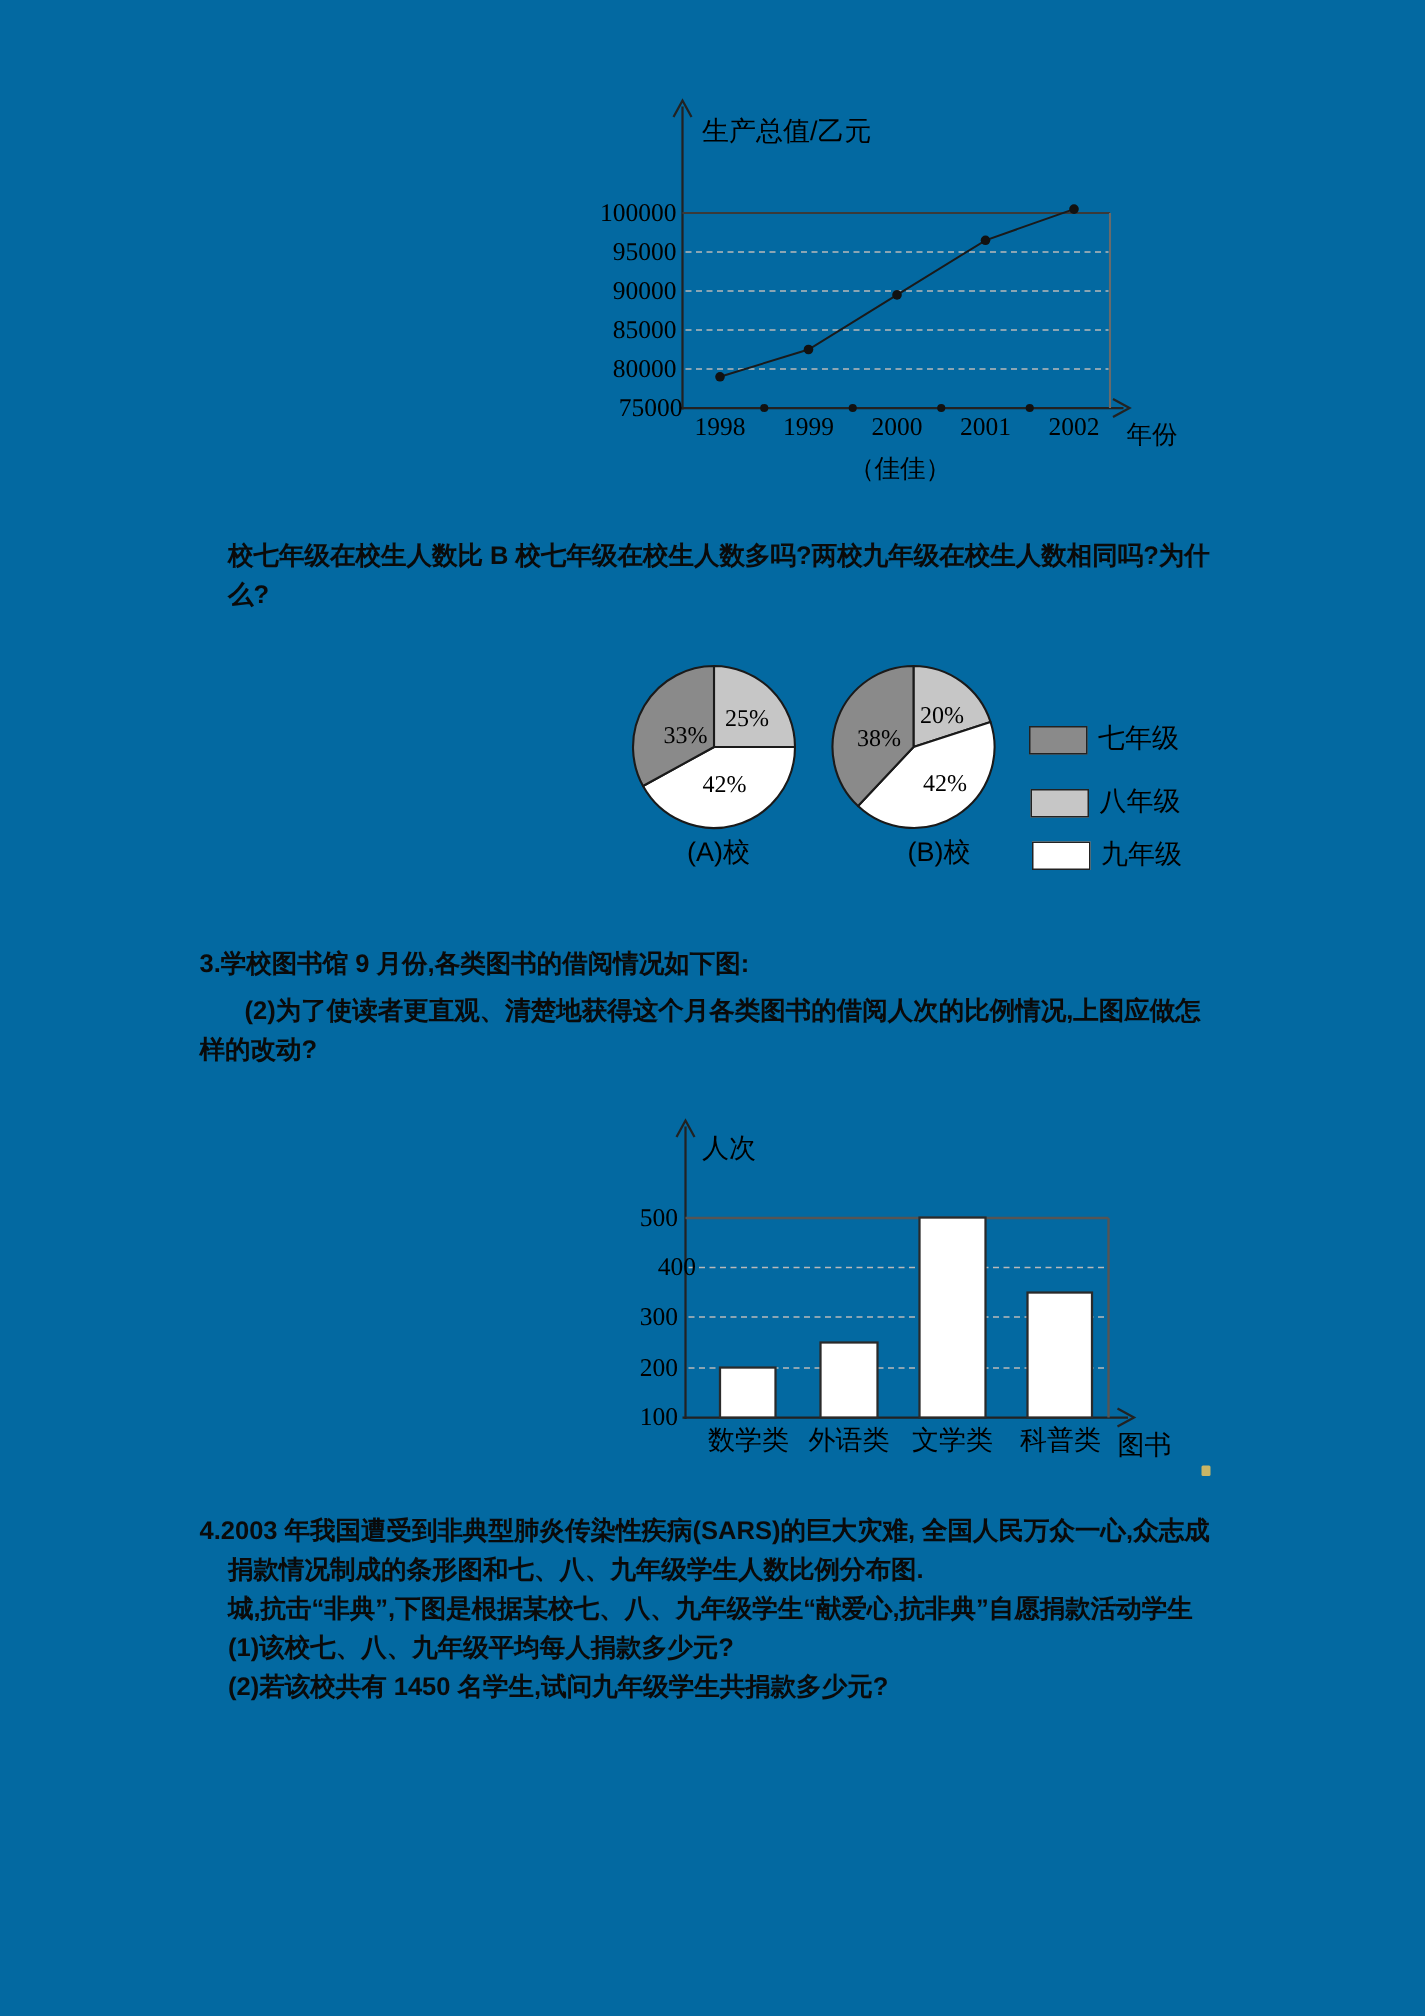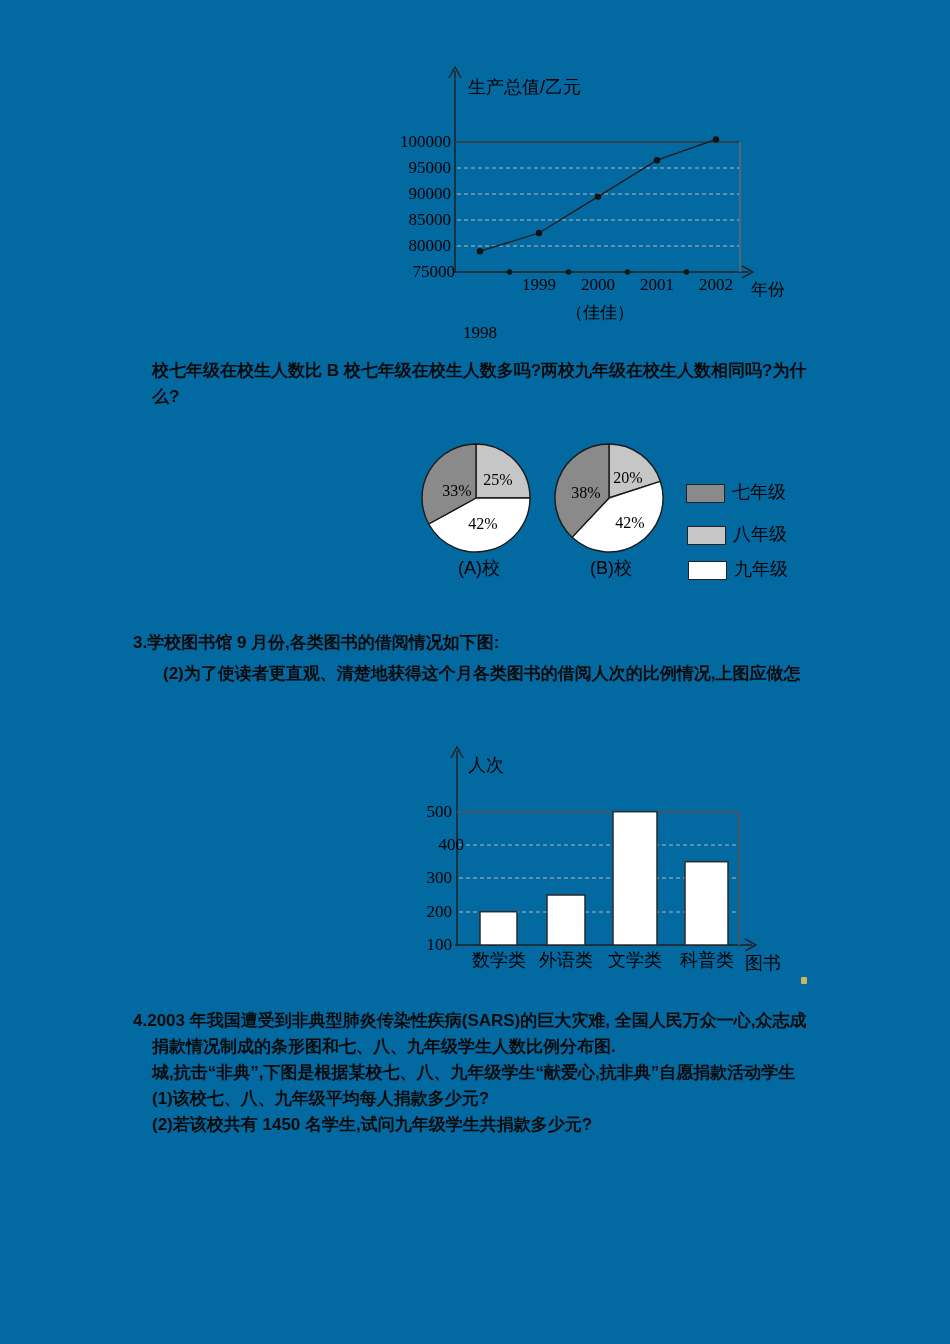--- a/index.html
+++ b/index.html
@@ -71,7 +71,7 @@
     <span class="ylab num" style="left:0;top:146px;width:56px;">85000</span>
     <span class="ylab num" style="left:0;top:172px;width:56px;">80000</span>
     <span class="ylab num" style="left:4px;top:198px;width:56px;">75000</span>
-    <span class="xlab num" style="left:57px;top:211px;width:56px;margin-top:48px;">1998</span>
+    <span class="xlab num" style="left:57px;top:211px;width:56px;">1998</span>
     <span class="xlab num" style="left:116px;top:211px;width:56px;">1999</span>
     <span class="xlab num" style="left:175px;top:211px;width:56px;">2000</span>
     <span class="xlab num" style="left:234px;top:211px;width:56px;">2001</span>

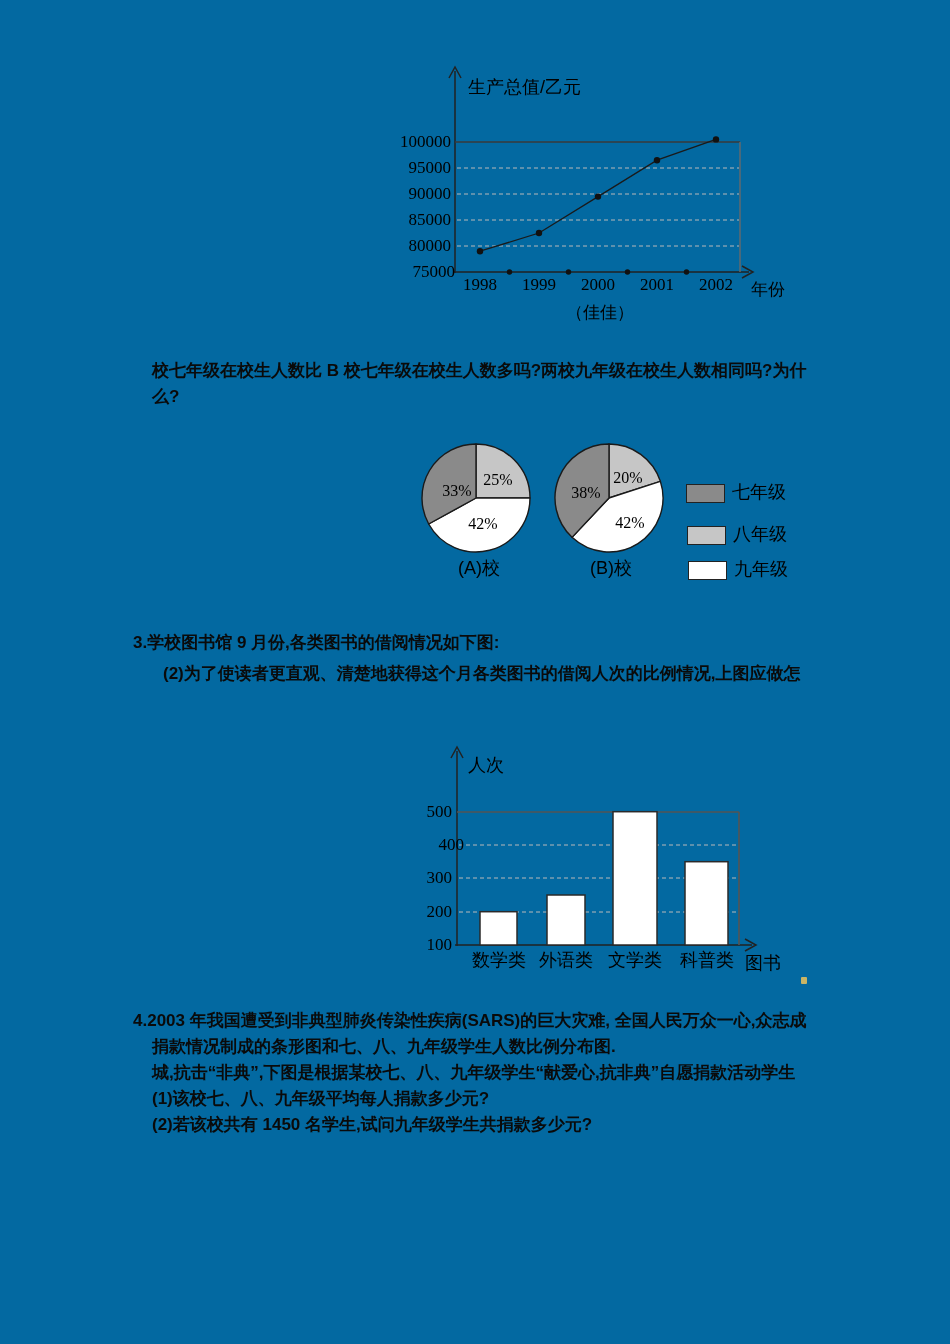--- a/index.html
+++ b/index.html
@@ -104,7 +104,7 @@
   <span class="pct" style="left:630px;top:523px;">42%</span>
 
   <div class="pielab" style="left:439px;top:556px;">(A)校</div>
-  <div class="pielab" style="left:571px;top:556px;">(B)校</div>
+  <div class="pielab" style="left:586px;top:556px;">(B)校</div>
 
   <div class="leg-box" style="left: 686px; top: 484px; background-color: rgb(138, 138, 138);" title="七年级"></div>
   <span class="leg-lab" style="left:732px;top:482px;">七年级</span>

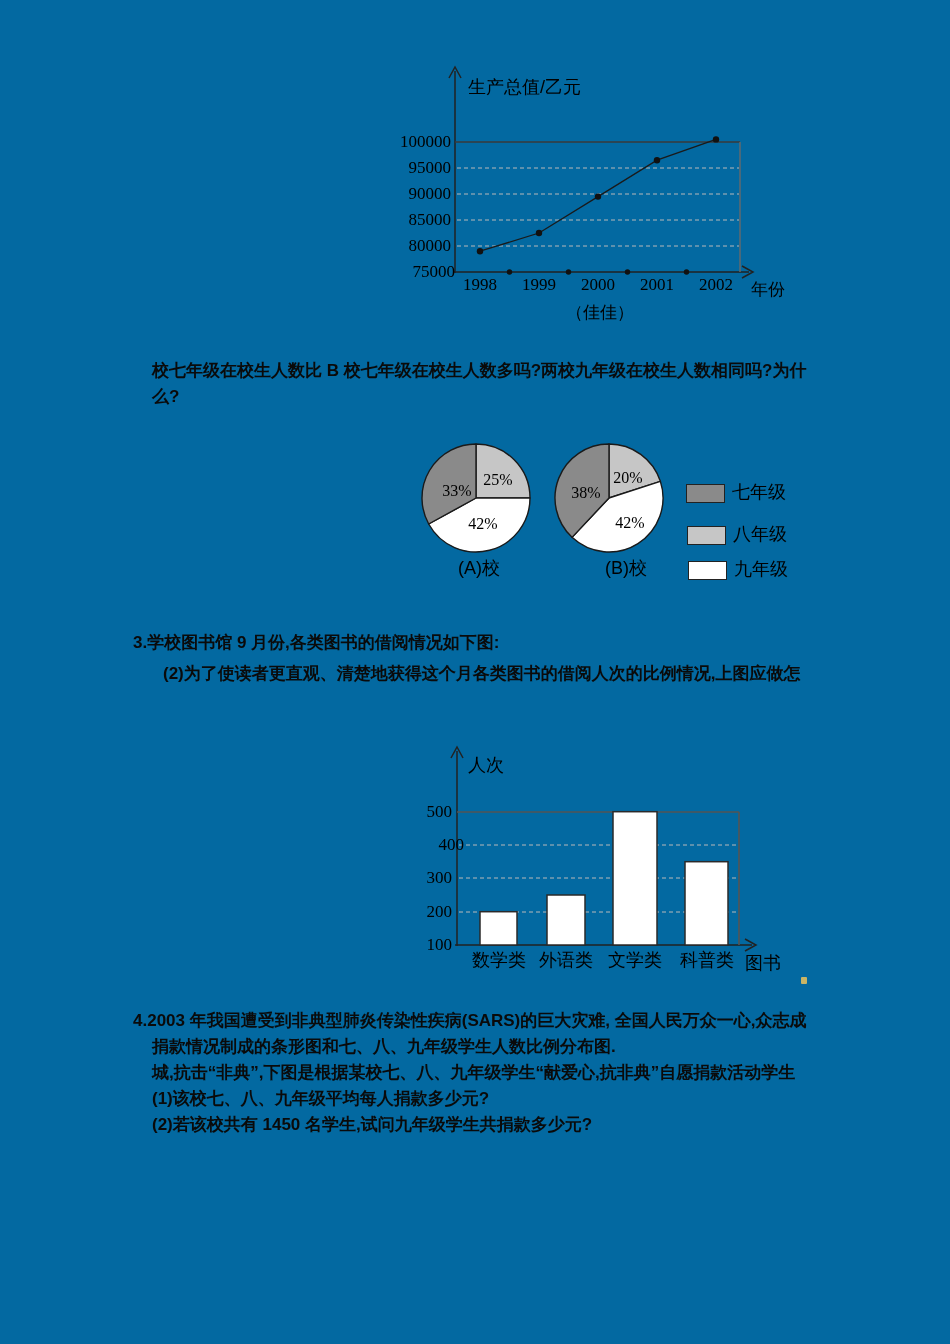--- a/index.html
+++ b/index.html
@@ -116,6 +116,7 @@
   <div class="textblock" style="left:133px;top:630px;width:710px;">
     <div class="tline">3.学校图书馆 9 月份,各类图书的借阅情况如下图:</div>
     <div class="tline ind30 gap5">(2)为了使读者更直观、清楚地获得这个月各类图书的借阅人次的比例情况,上图应做怎</div>
+    <div class="tline">样的改动?</div>
   </div>
 
   <div class="chartbox" style="left:420px;top:745px;width:400px;height:250px;">

